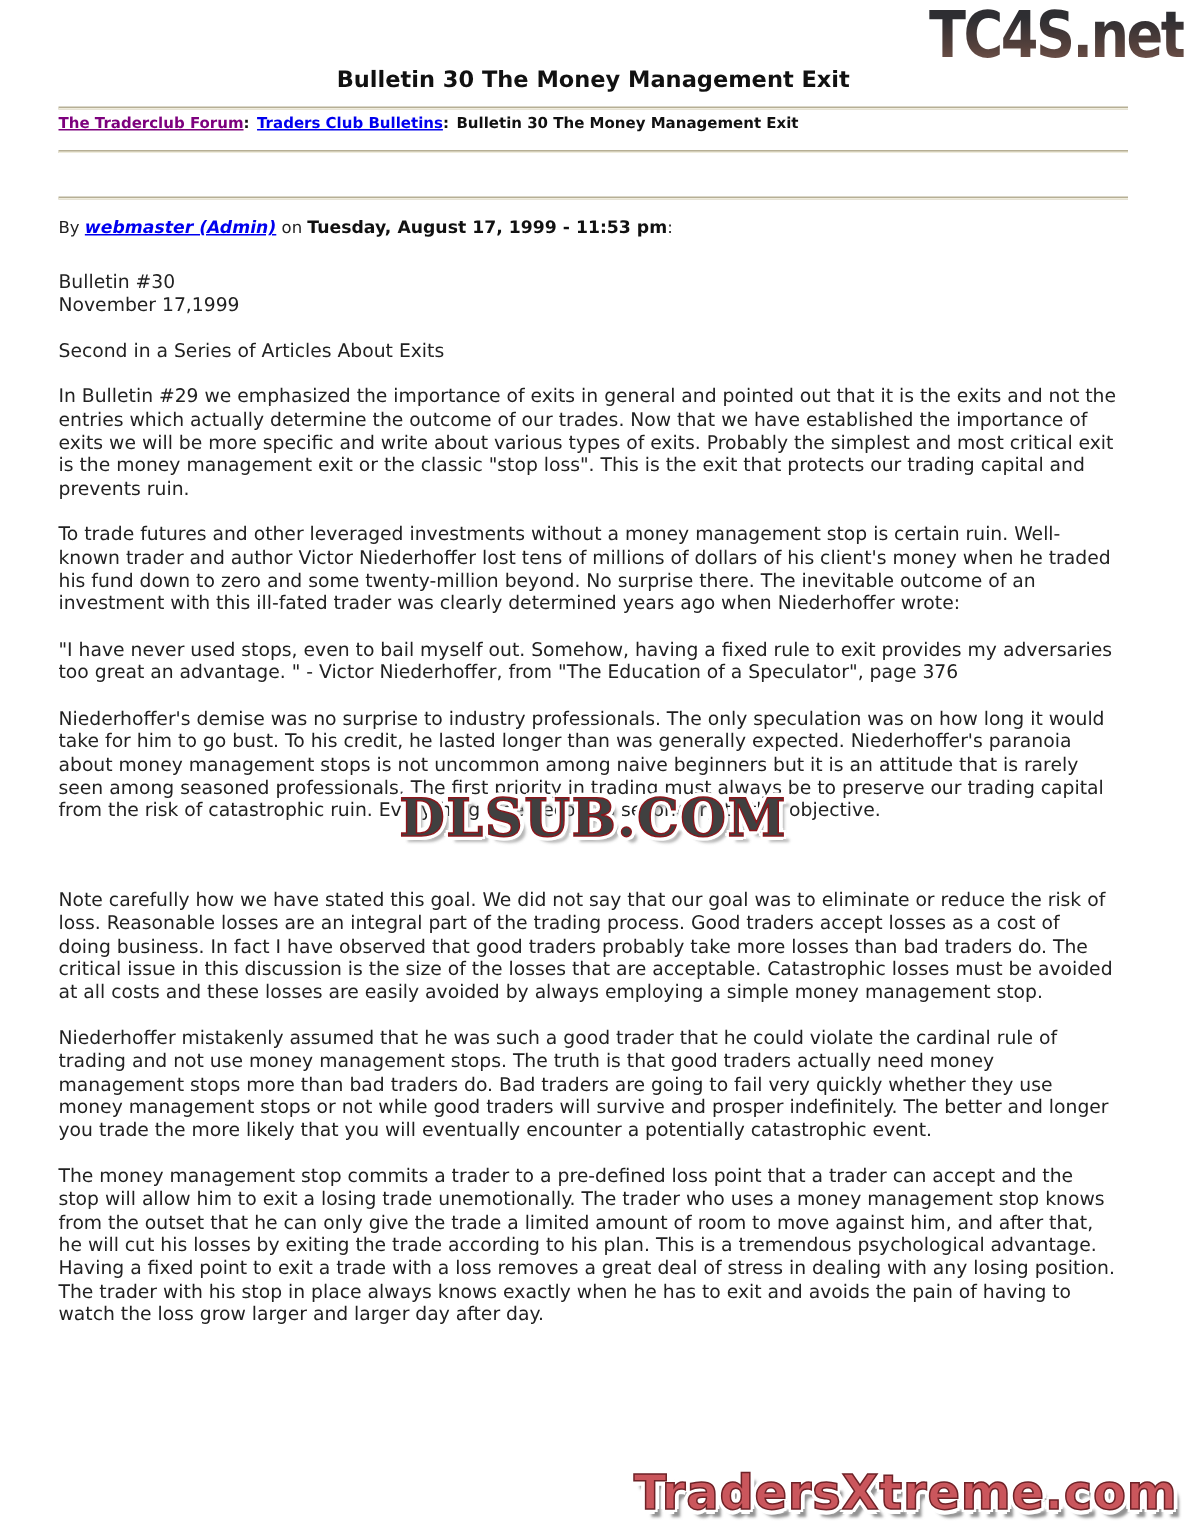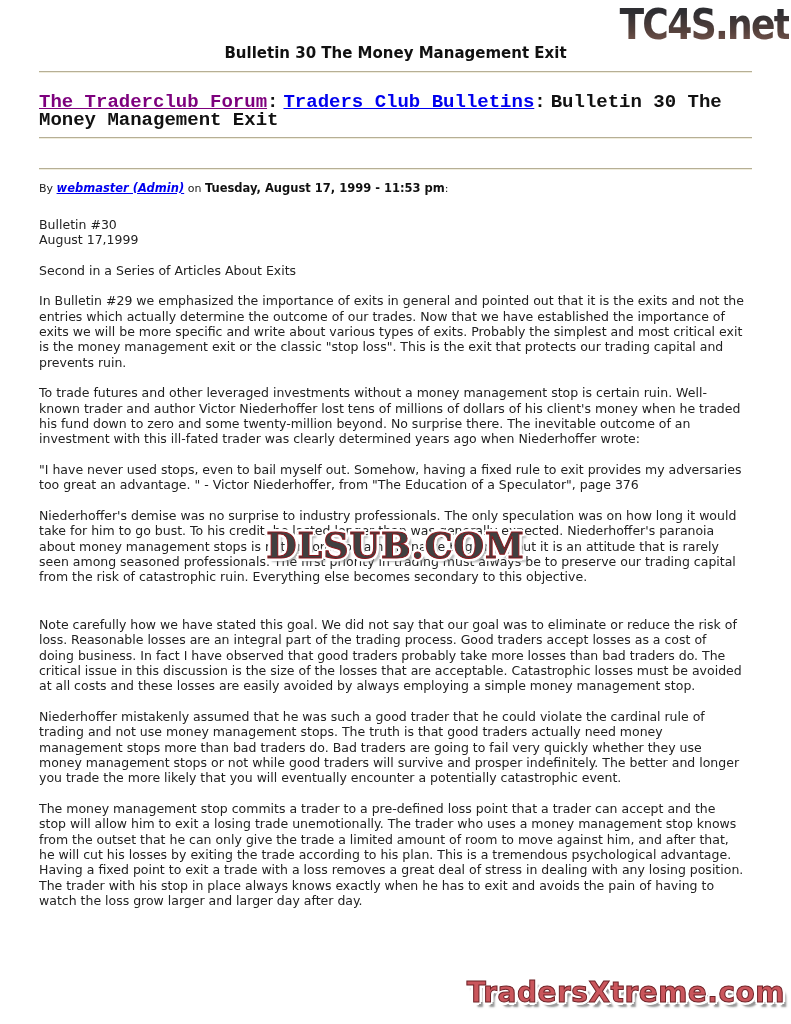--- a/index.html
+++ b/index.html
@@ -37,7 +37,7 @@
   }
   hr.rule2 { margin-top: 8px; }
   hr.rule3 { margin-top: 29px; }
-  .breadcrumb { margin-top: 20px; font-size: 19px; font-weight: bold; color: #111; line-height: 18px; font-family: Liberation Mono, monospace; }
+  .breadcrumb { margin-top: 1px; font-size: 10px; font-weight: bold; color: #111; line-height: 18px; }
   .breadcrumb a { text-decoration: underline; cursor: pointer; }
   .crumb-forum { color: #7d007d; }
   .crumb-section { color: #0000ee; }

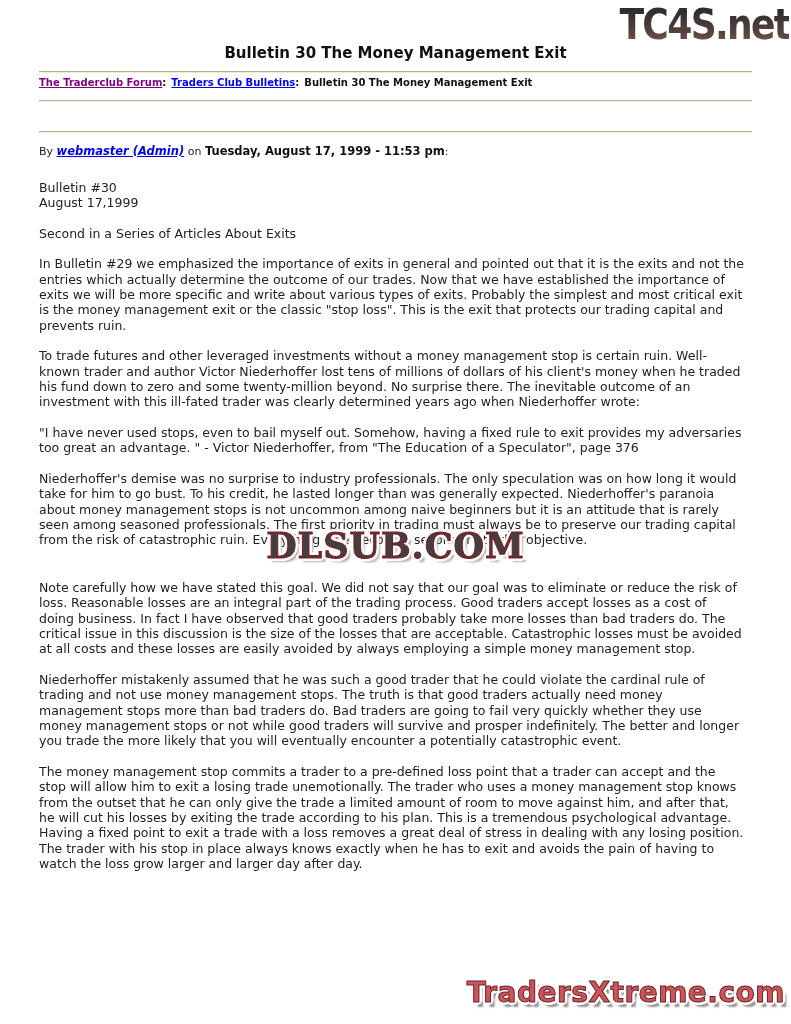--- a/index.html
+++ b/index.html
@@ -113,7 +113,7 @@
 
   <div class="article">
     <p>Bulletin #30
-August 17,1999</p>
+November 17,1999</p>
     <p>Second in a Series of Articles About Exits</p>
     <p>In Bulletin #29 we emphasized the importance of exits in general and pointed out that it is the exits and not the entries which actually determine the outcome of our trades. Now that we have established the importance of exits we will be more specific and write about various types of exits. Probably the simplest and most critical exit is the money management exit or the classic "stop loss". This is the exit that protects our trading capital and prevents ruin.</p>
     <p>To trade futures and other leveraged investments without a money management stop is certain ruin. Well-known trader and author Victor Niederhoffer lost tens of millions of dollars of his client's money when he traded his fund down to zero and some twenty-million beyond. No surprise there. The inevitable outcome of an investment with this ill-fated trader was clearly determined years ago when Niederhoffer wrote:</p>

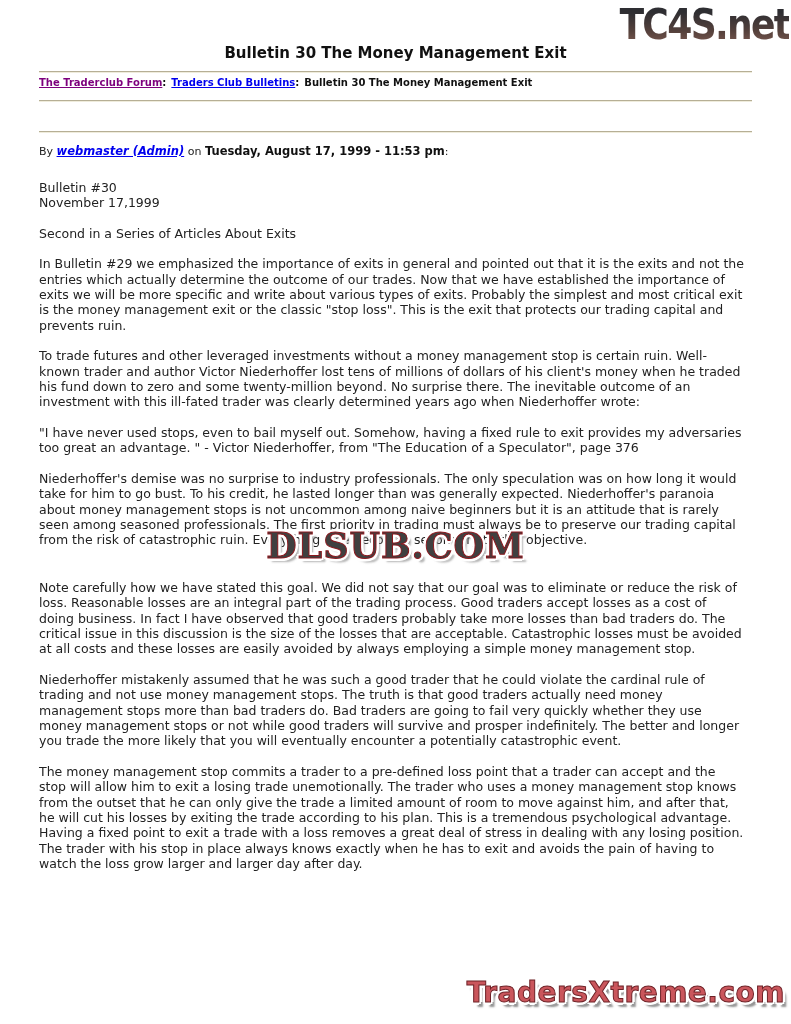--- a/index.html
+++ b/index.html
@@ -58,7 +58,7 @@
     font-size: 12.5px; line-height: 15.4px; color: #222;
     margin-bottom: 15px; white-space: pre-line;
   }
-  .article p.extra-gap { margin-top: 32px; }
+  .article p.extra-gap { margin-top: 44px; }
 
   
   .dlsub-watermark {

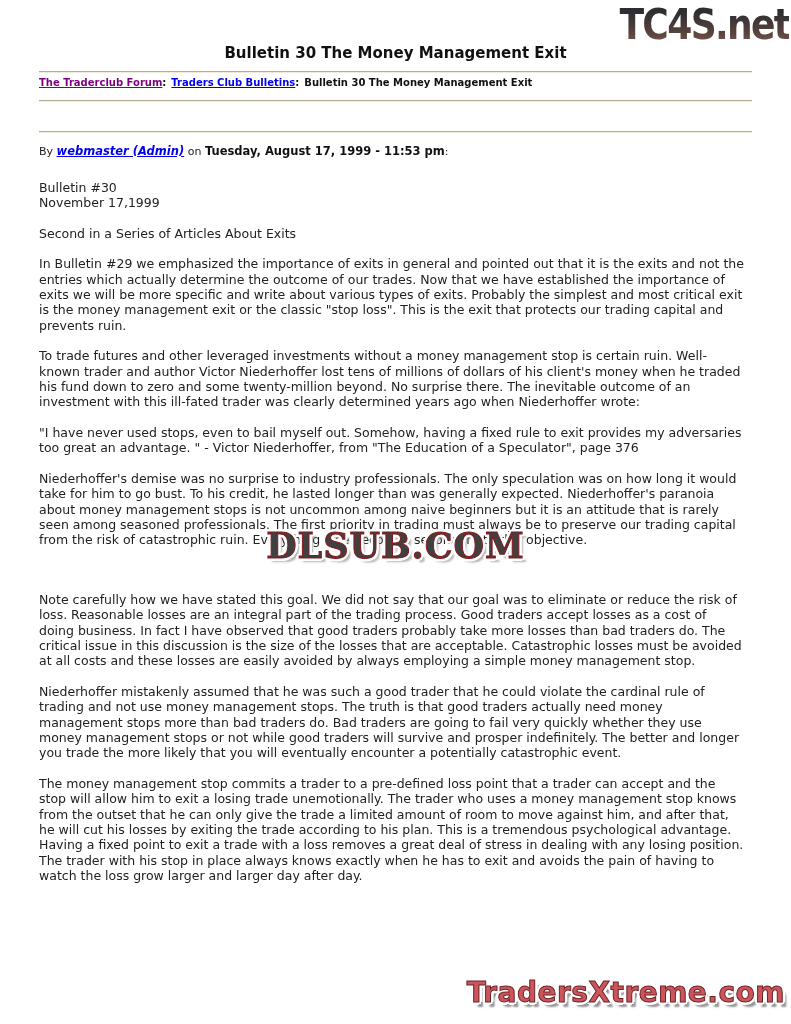--- a/index.html
+++ b/index.html
@@ -76,7 +76,7 @@
   
   .tradersxtreme-logo {
     position: absolute; top: 976px; right: 6px;
-    font-size: 28px; font-weight: bold; letter-spacing: 0.5px;
+    font-size: 32px; font-weight: bold; letter-spacing: 0.5px;
     color: #ca565c; -webkit-text-stroke: 1px #6e2227;
     text-shadow:
       -2px -2px 0 #fff, 2px -2px 0 #fff, -2px 2px 0 #fff, 2px 2px 0 #fff,

